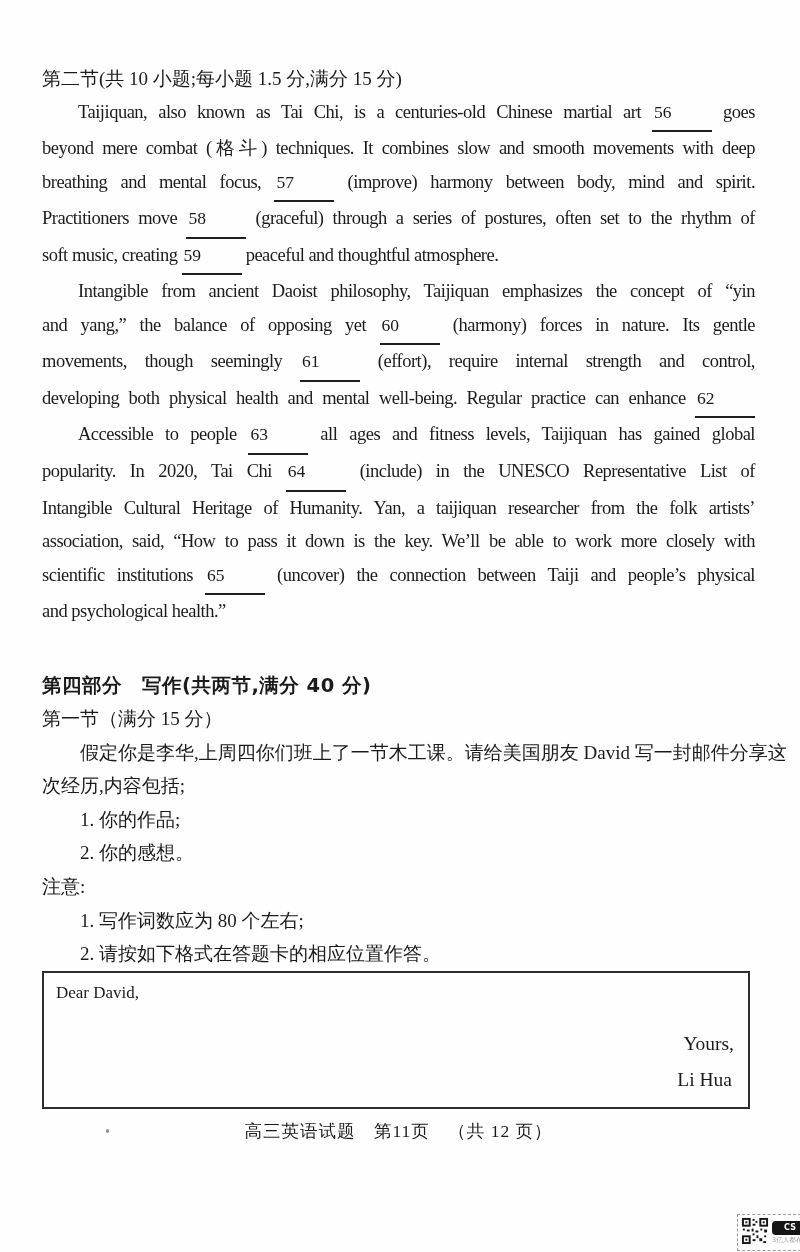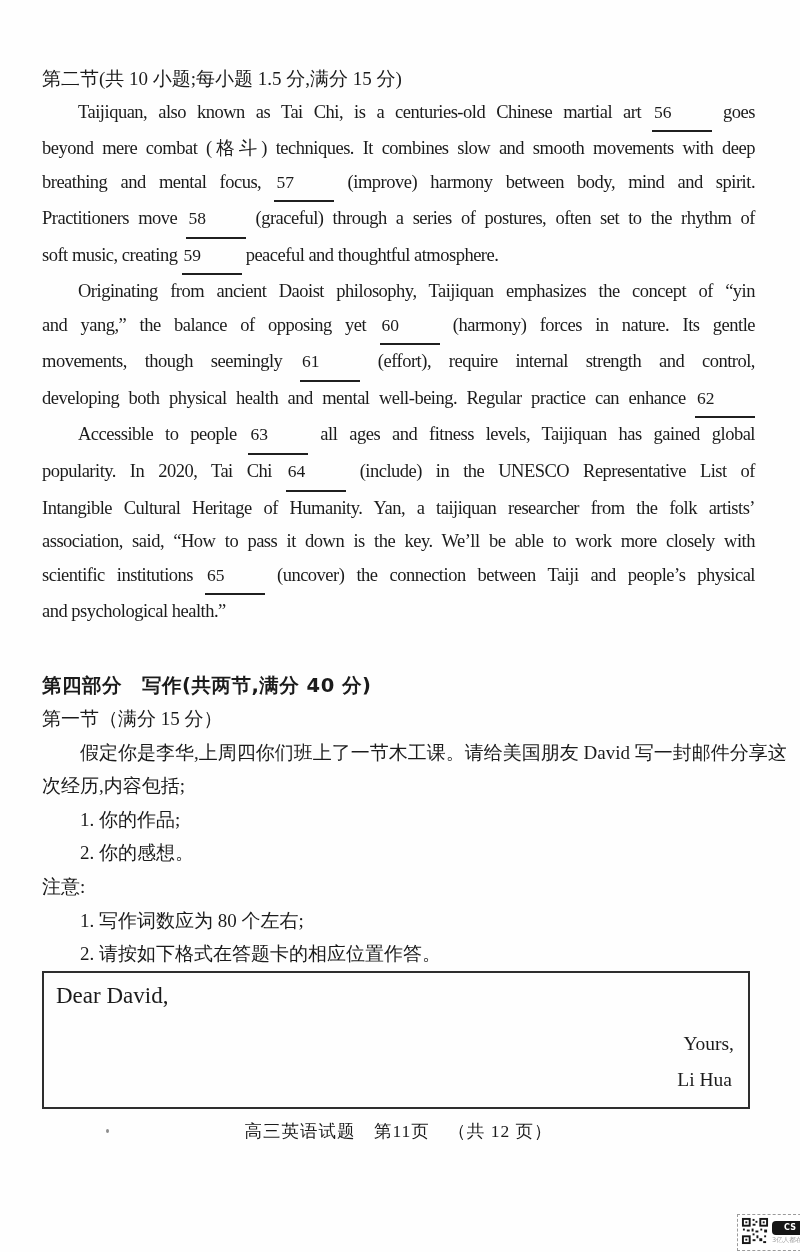--- a/index.html
+++ b/index.html
@@ -71,7 +71,7 @@
         <div class="line en">breathing and mental focus, <span class="blank">57</span> (improve) harmony between body, mind and spirit.</div>
         <div class="line en">Practitioners move <span class="blank">58</span> (graceful) through a series of postures, often set to the rhythm of</div>
         <div class="line en last">soft music, creating <span class="blank">59</span> peaceful and thoughtful atmosphere.</div>
-        <div class="line en indent">Originating from ancient Daoist philosophy, Taijiquan emphasizes the concept of “yin</div>
+        <div class="line en indent">Intangible from ancient Daoist philosophy, Taijiquan emphasizes the concept of “yin</div>
         <div class="line en">and yang,” the balance of opposing yet <span class="blank">60</span> (harmony) forces in nature. Its gentle</div>
         <div class="line en">movements, though seemingly <span class="blank">61</span> (effort), require internal strength and control,</div>
         <div class="line en">developing both physical health and mental well-being. Regular practice can enhance <span class="blank">62</span></div>

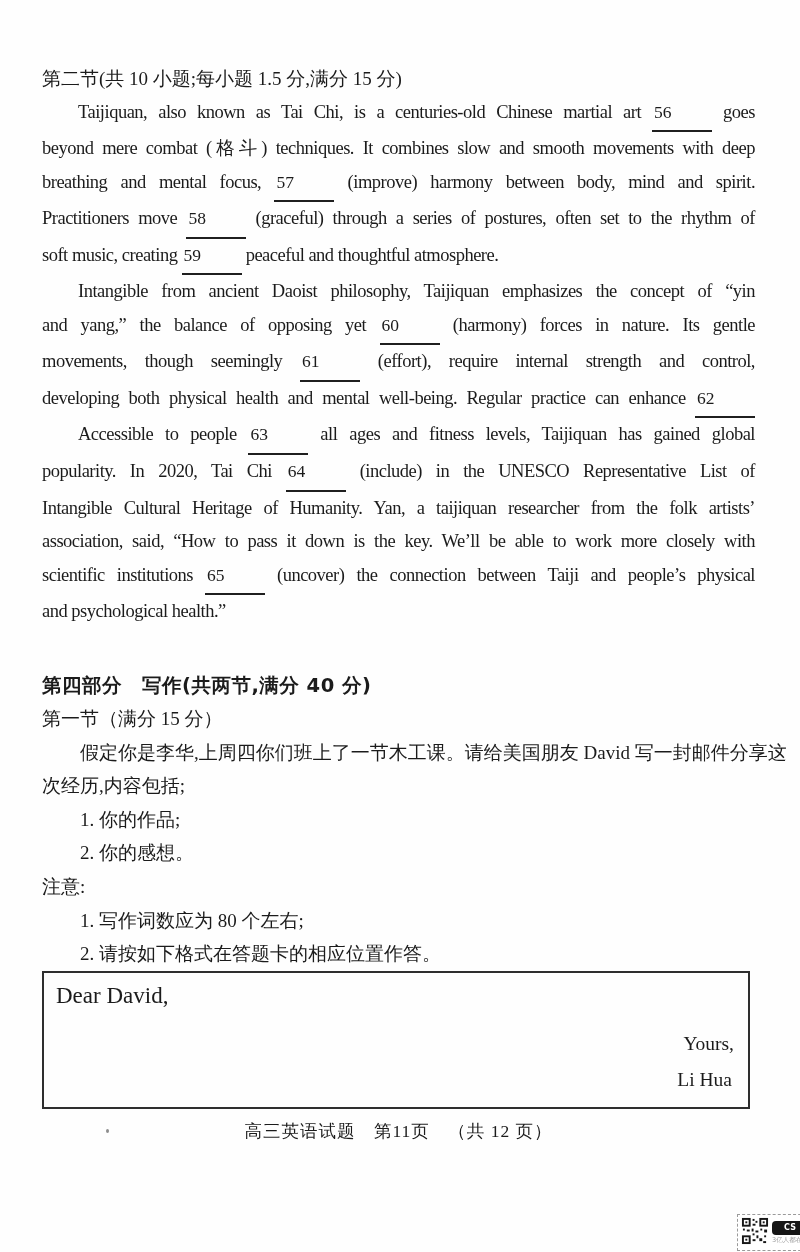--- a/index.html
+++ b/index.html
@@ -31,7 +31,7 @@
     position:relative; margin-top:0; height:134px; width:704px;
     border:2px solid #2e2e2e; background:#fefefe;
   }
-  .lb-greeting{position:absolute; left:12px; top:10px; font-size:23px;}
+  .lb-greeting{position:absolute; left:12px; top:10px; font-size:17px;}
   .lb-closing{position:absolute; right:14px; top:60px; font-size:19.5px;text-align:center;}
   .lb-signature{position:absolute; right:16px; top:96px; font-size:19.5px;}
   .footer{

